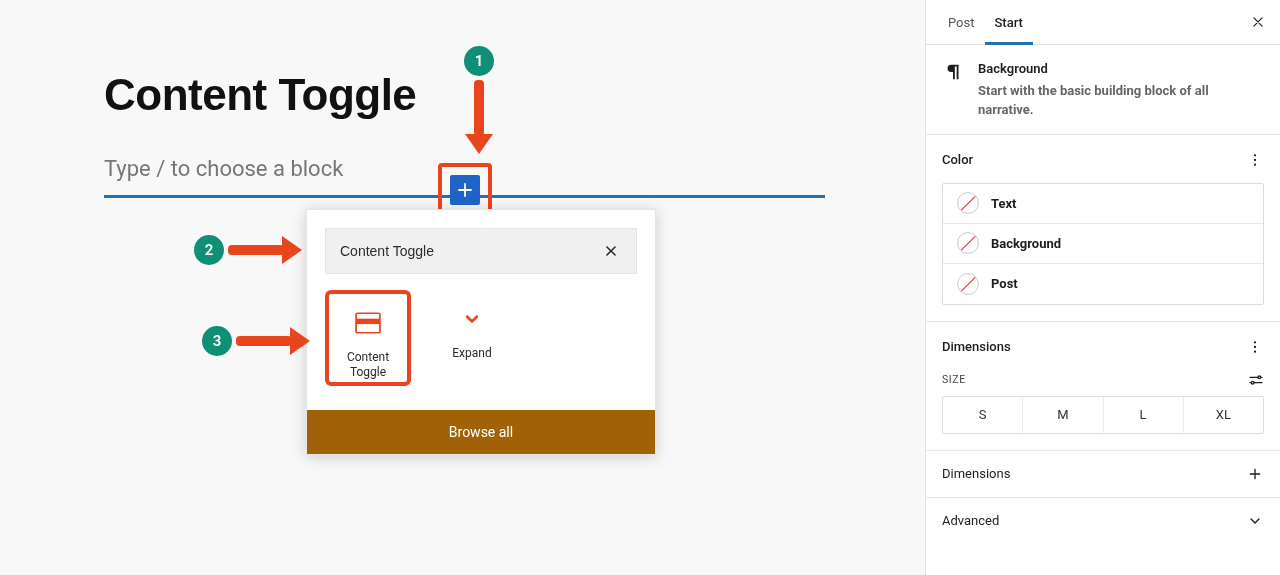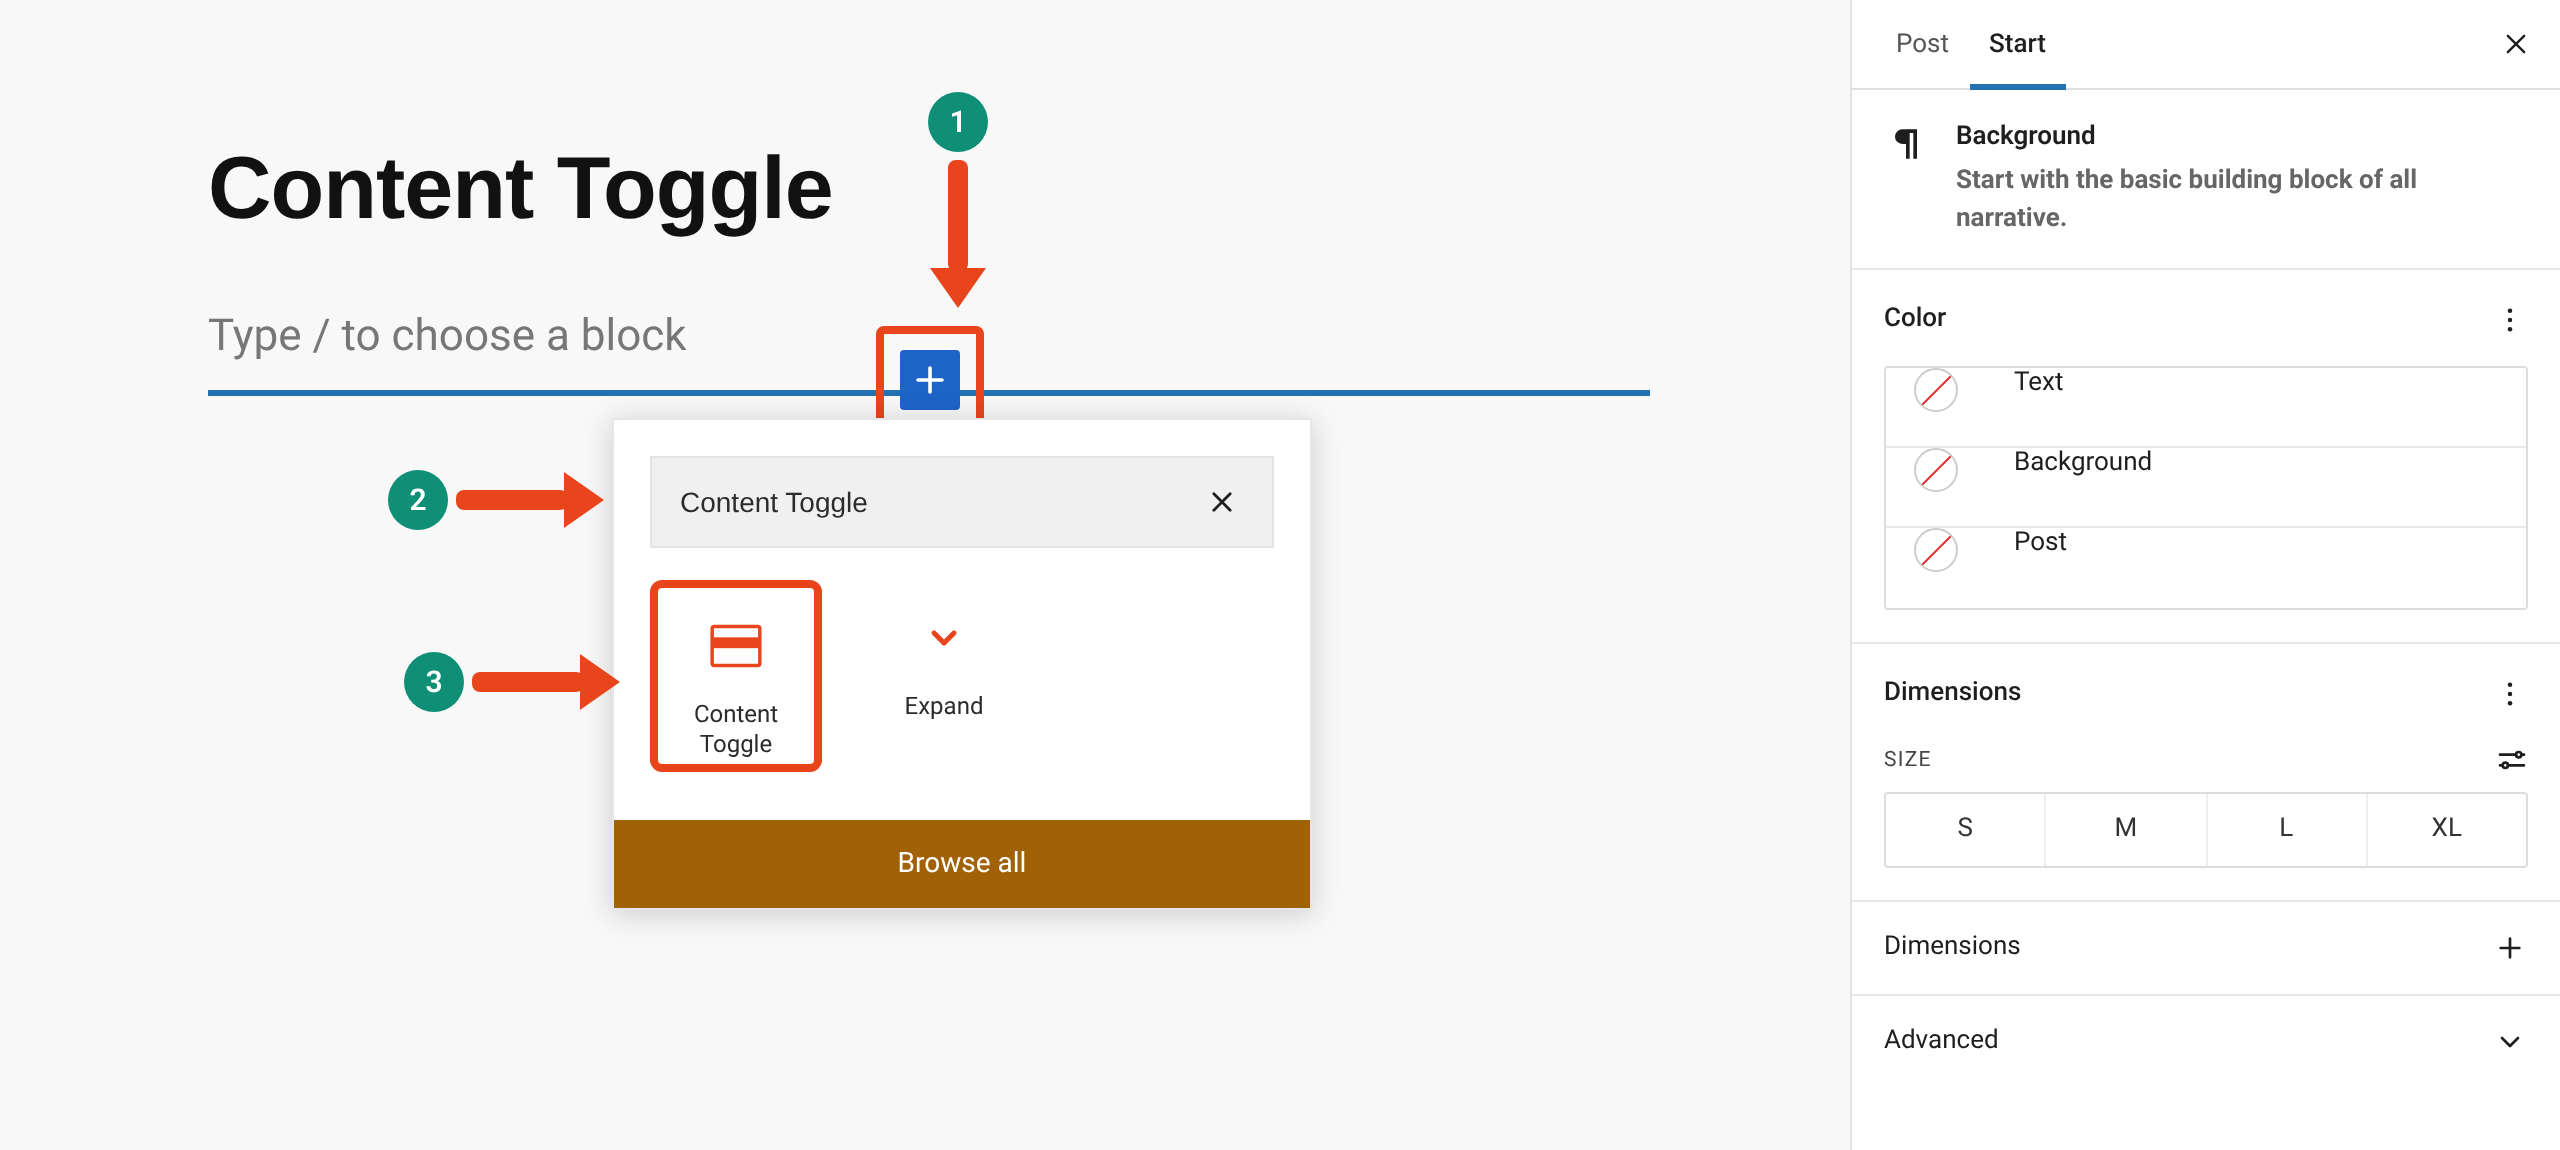--- a/index.html
+++ b/index.html
@@ -56,7 +56,7 @@
   .sb-panel-head { display: flex; align-items: center; font-weight: 500; font-size: 13px; }
   .sb-panel-head .panel-act { margin-left: auto; width: 18px; height: 18px; display: flex; align-items: center; justify-content: center; color: #1e1e1e; cursor: pointer; }
   .color-list { margin-top: 14px; border: 1px solid #ddd; border-radius: 2px; }
-  .color-row { display: flex; align-items: flex-start; gap: 28px; height: 40px; padding: 0 14px; cursor: pointer; border-bottom: 1px solid #e8e8e8; font-size: 13px; }
+  .color-row { display: flex; align-items: center; gap: 12px; height: 40px; padding: 0 14px; cursor: pointer; border-bottom: 1px solid #e8e8e8; font-size: 13px; font-weight: bold; }
   .color-row:last-child { border-bottom: none; }
   .swatch { width: 22px; height: 22px; border-radius: 50%; border: 1px solid #ccc; position: relative; overflow: hidden; }
   .swatch.empty::after { content: ""; position: absolute; left: -4px; right: -4px; top: 50%; border-top: 1px solid #d33; transform: rotate(-45deg); }

